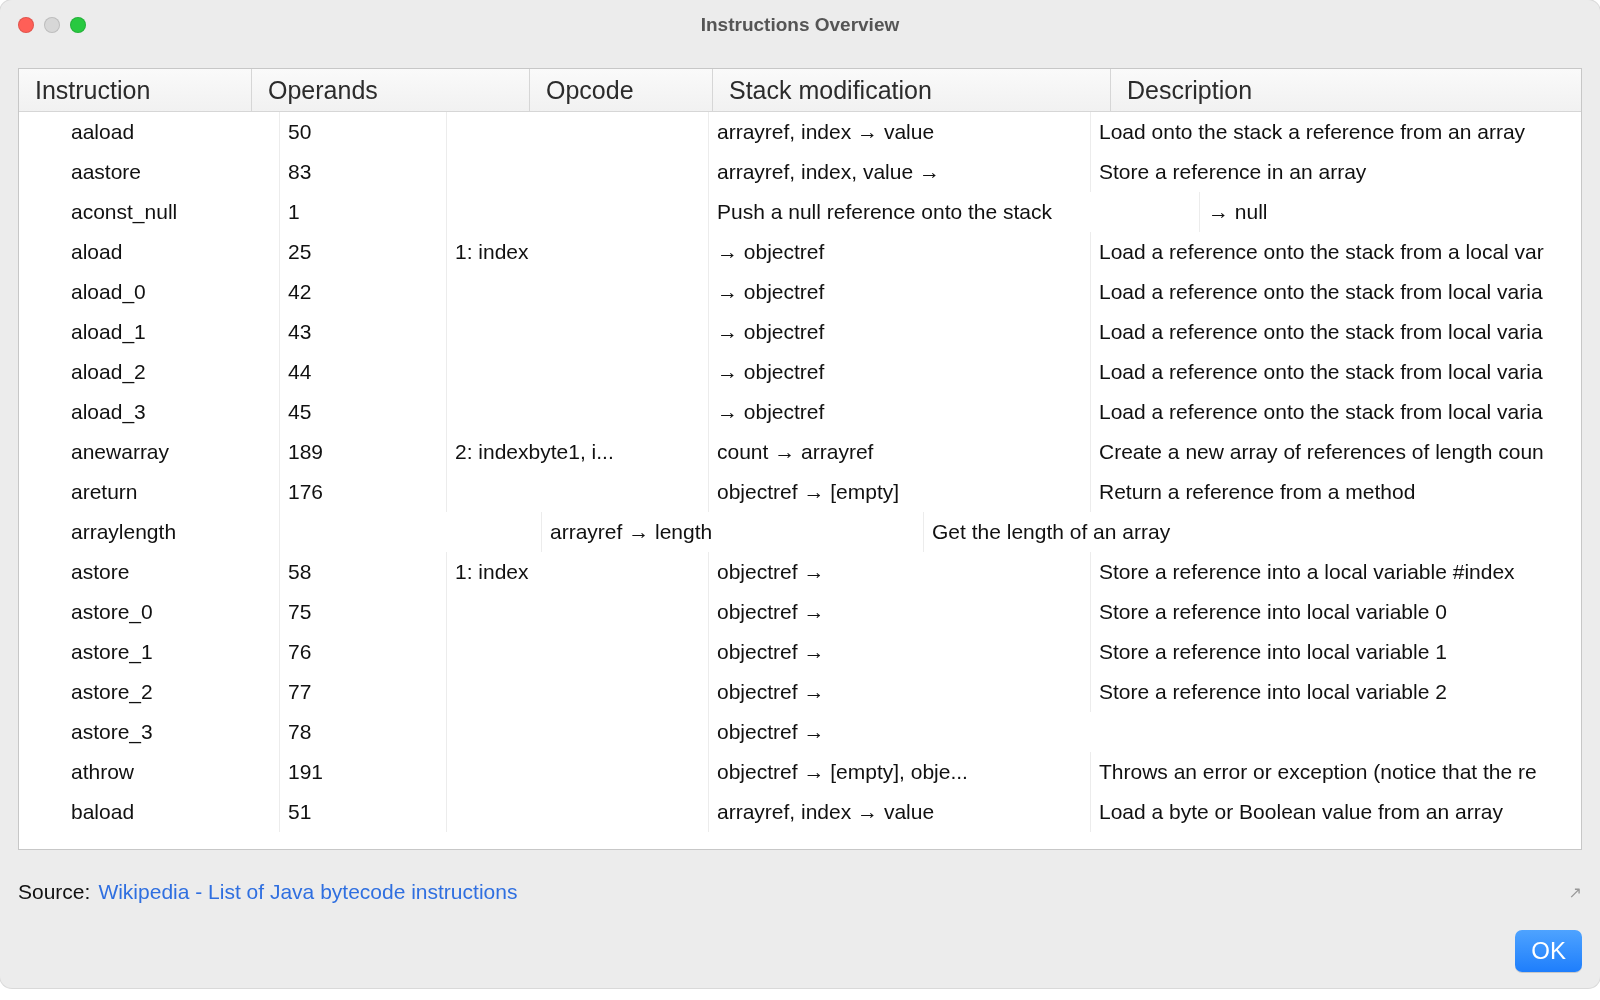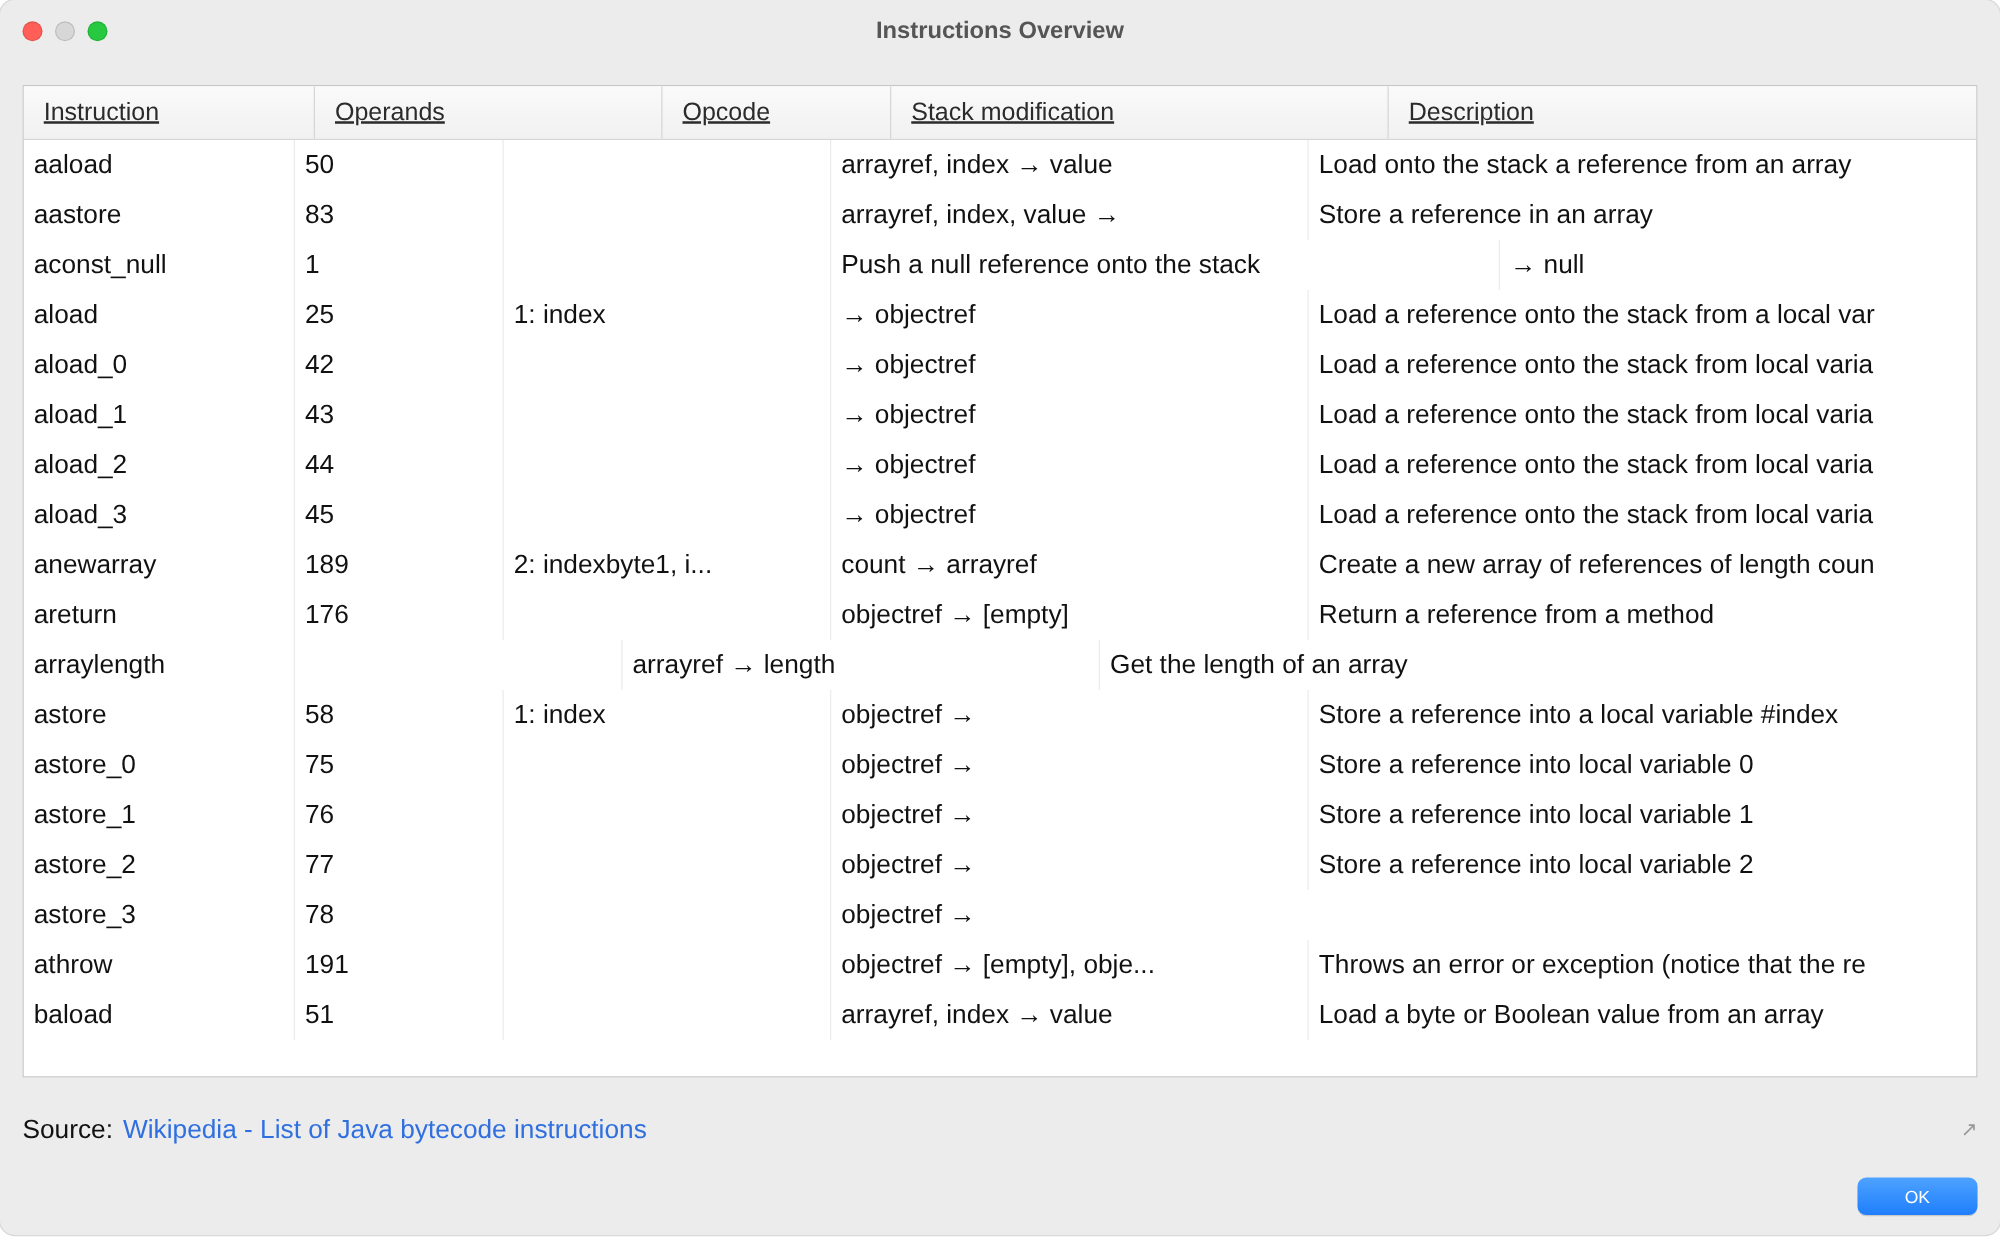--- a/index.html
+++ b/index.html
@@ -82,12 +82,11 @@
     display: flex;
     align-items: center;
     padding: 0 16px;
-    font-size: 20px;
+    font-size: 25px;
     color: #2b2b2b;
     border-right: 1px solid #d6d6d6;
     white-space: nowrap;
     overflow: hidden;
-    text-decoration: underline;
   }
   .th:last-child { border-right: none; }
 

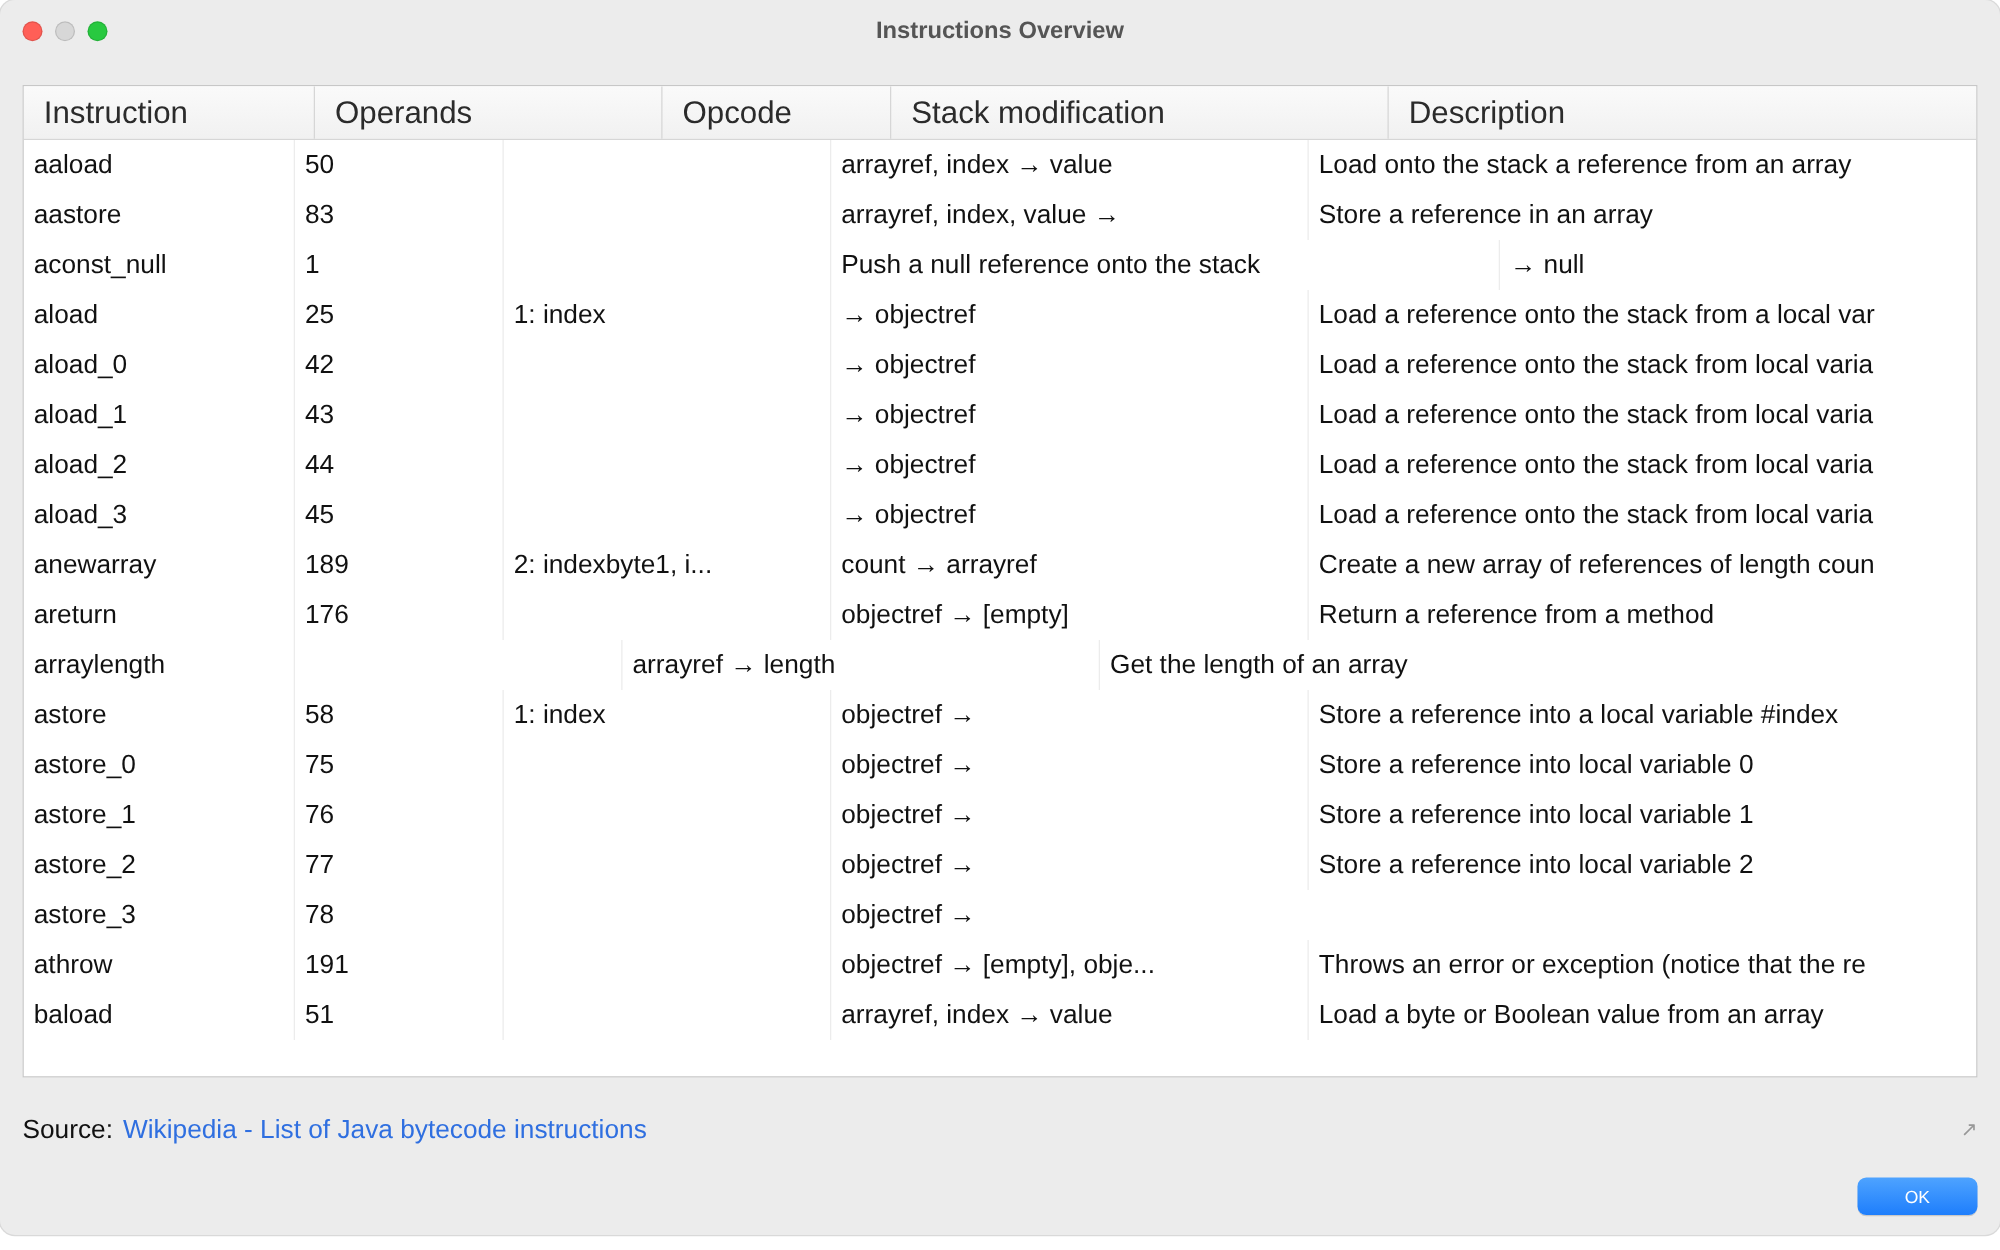--- a/index.html
+++ b/index.html
@@ -93,6 +93,7 @@
   .tbody-scroll {
     flex: 1 1 auto;
     overflow: hidden; 
+    padding-left: 44px;
   }
   .trow {
     display: flex;

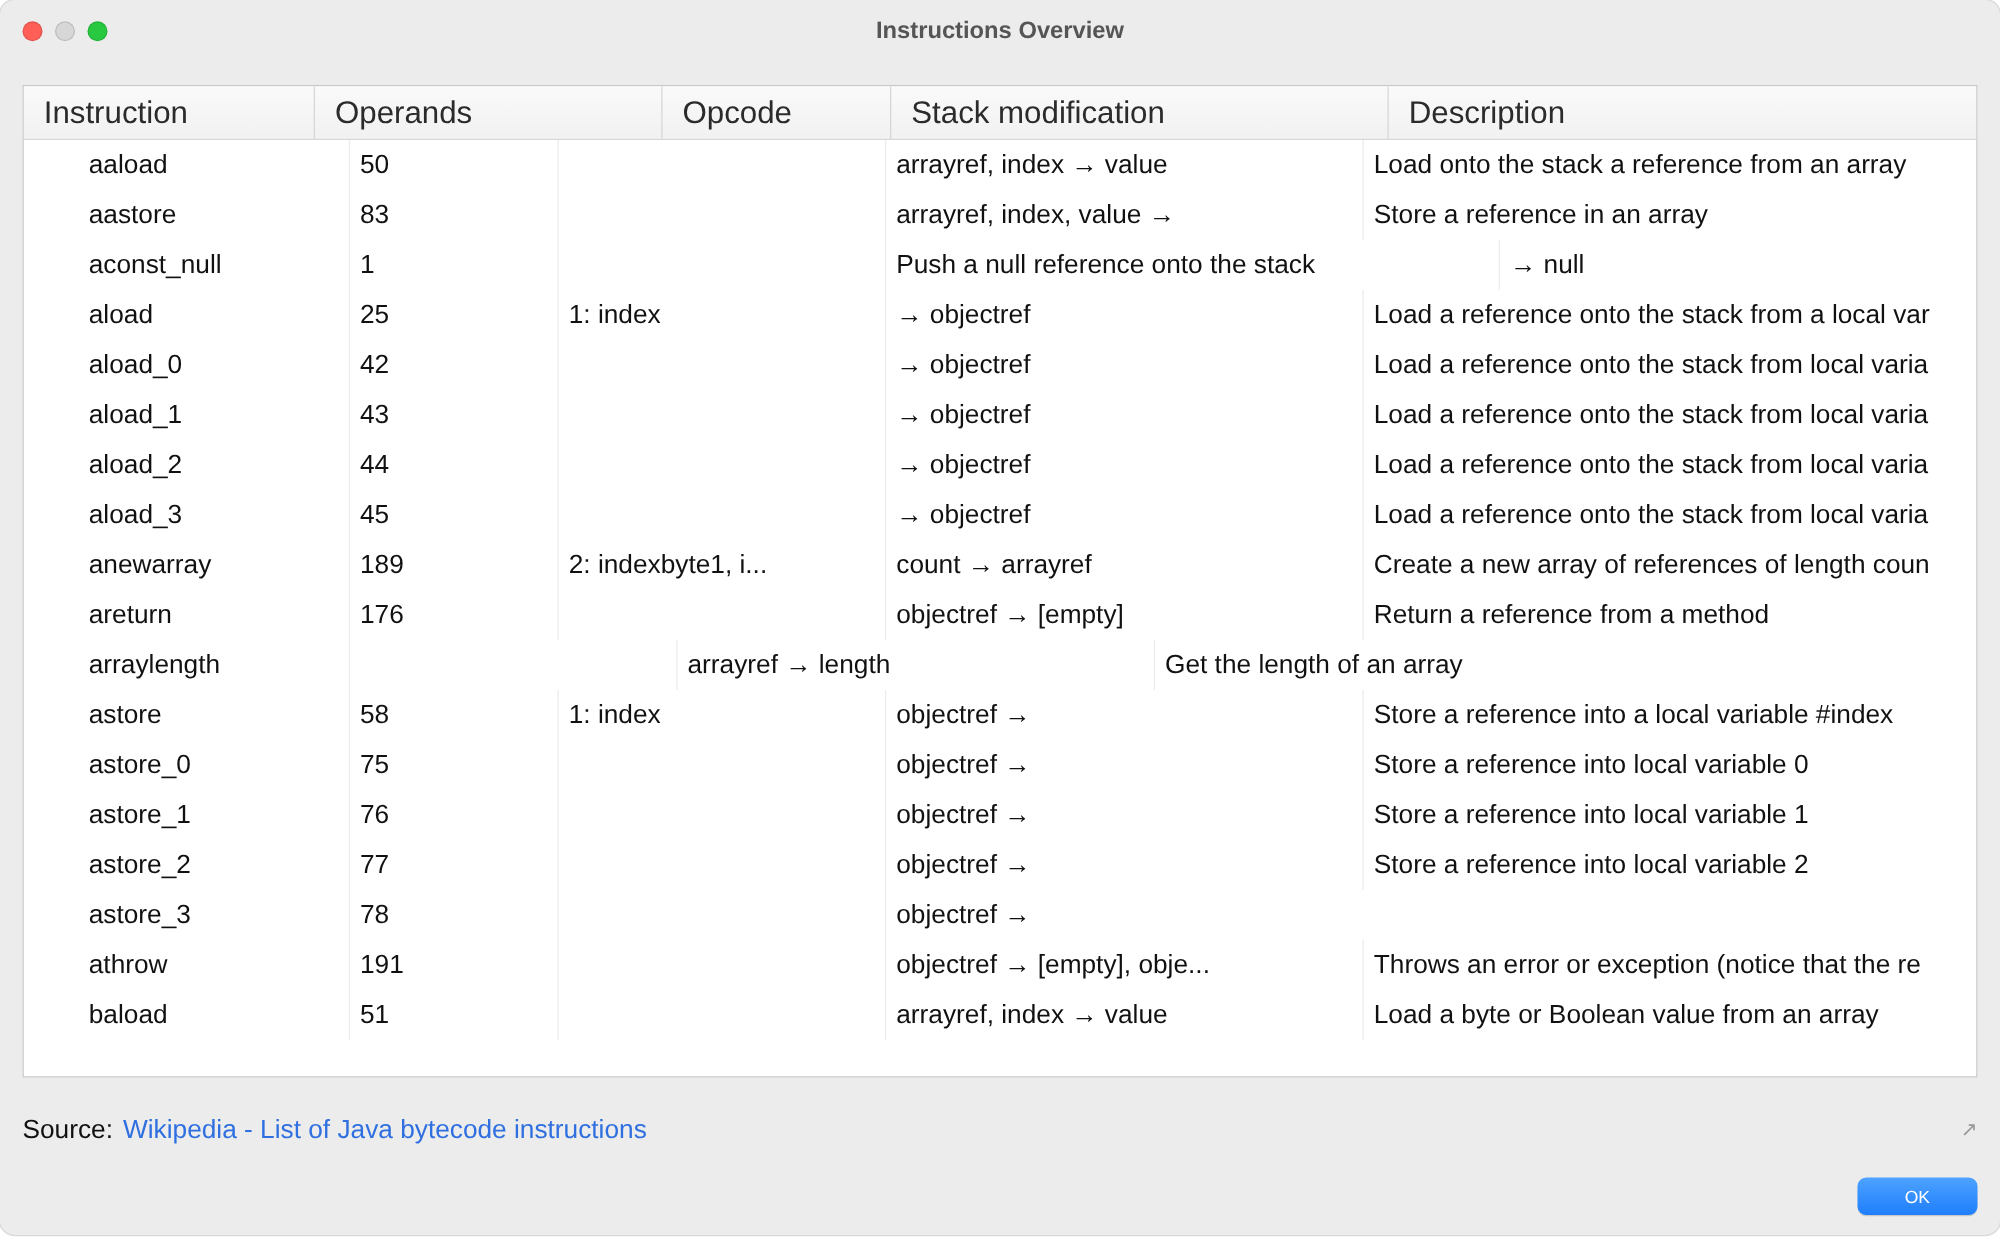--- a/index.html
+++ b/index.html
@@ -153,9 +153,9 @@
     color: #fff;
     border: none;
     border-radius: 7px;
-    font-size: 14px;
+    font-size: 24px;
     font-weight: 500;
-    padding: 7px 38px;
+    padding: 7px 16px;
     box-shadow: 0 1px 0 rgba(0,0,0,0.15);
     cursor: default;
   }

